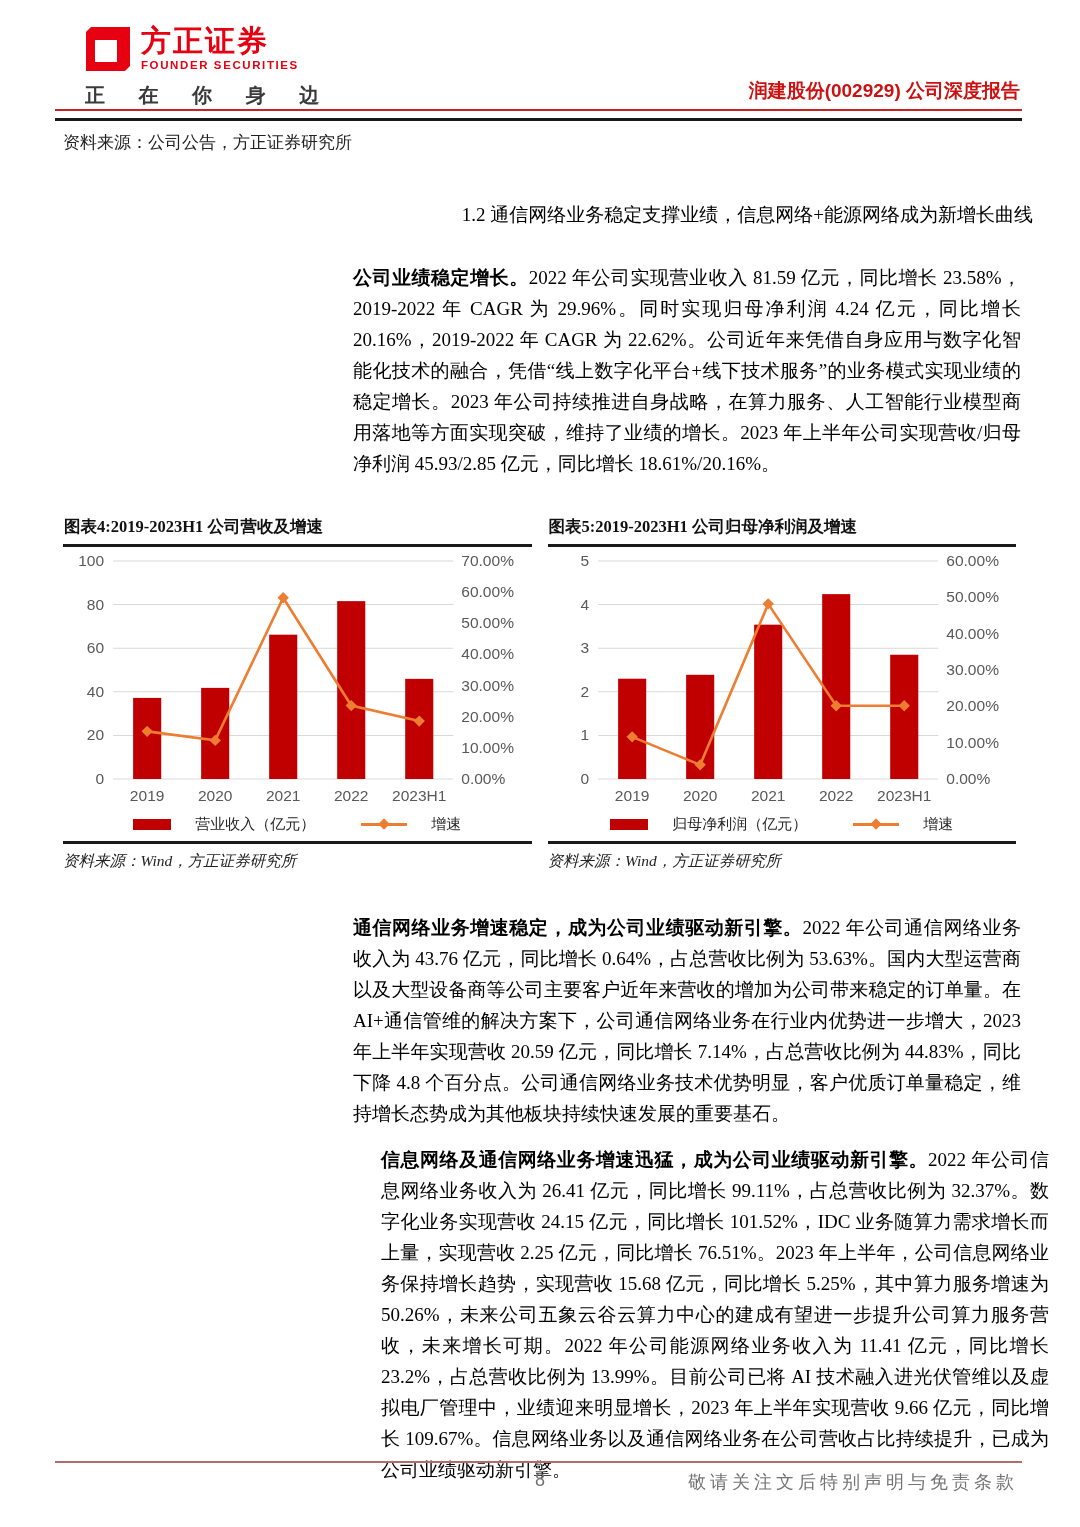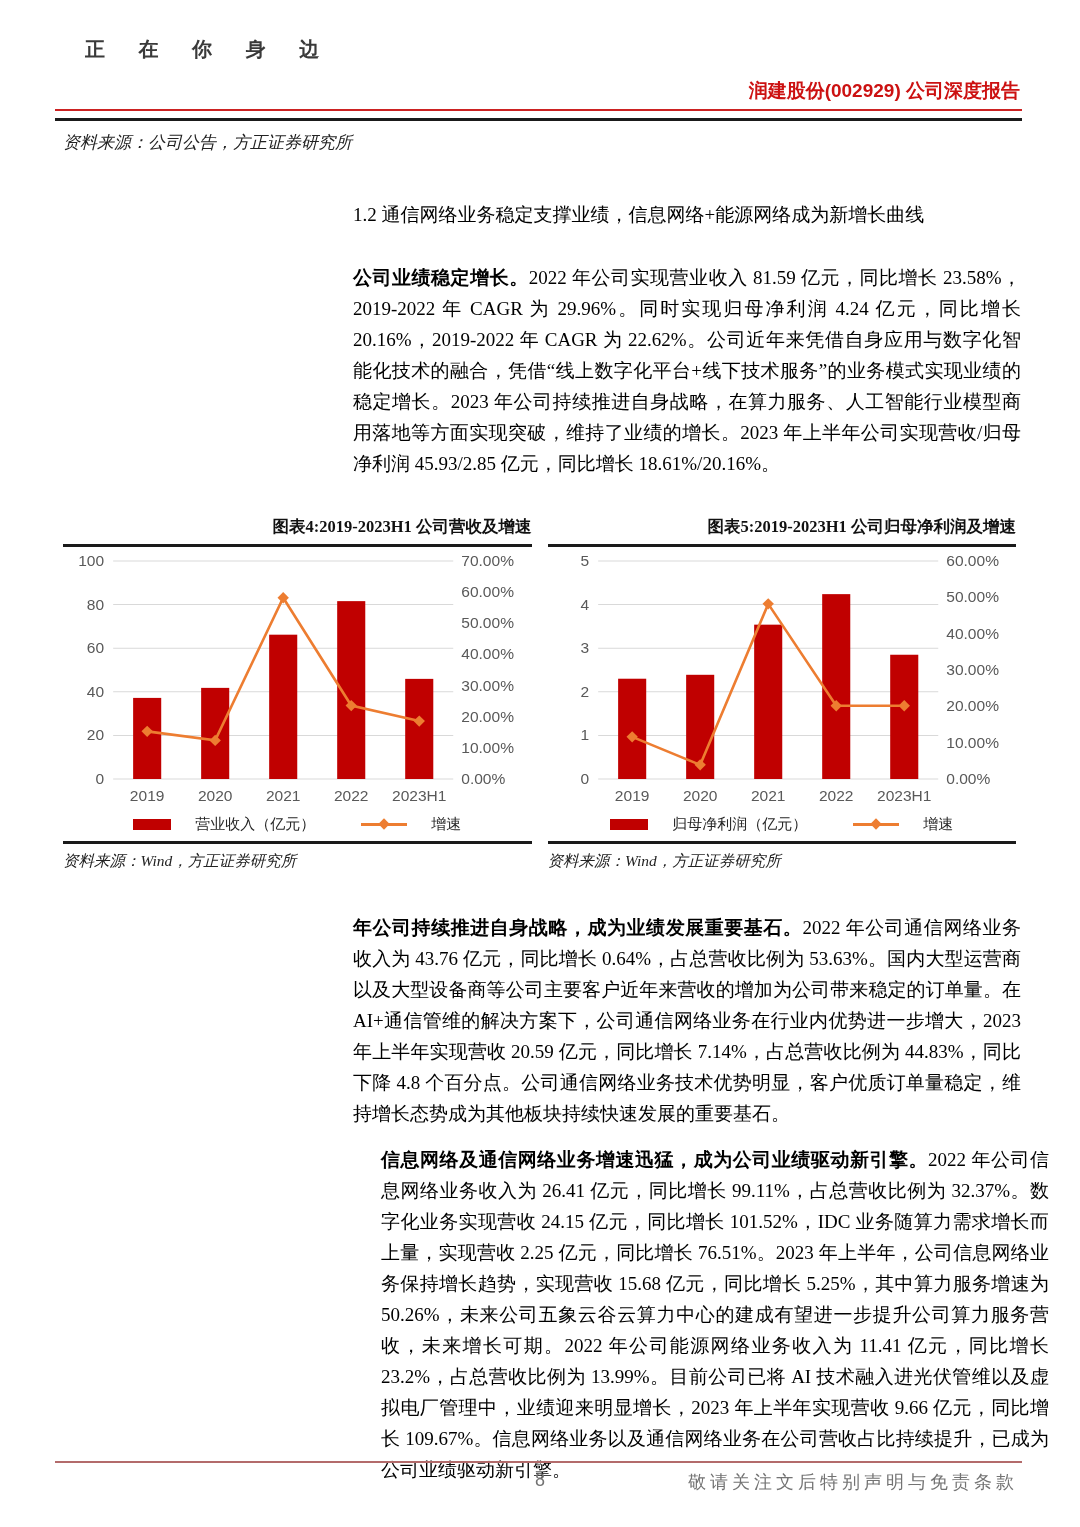--- a/index.html
+++ b/index.html
@@ -56,6 +56,16 @@
 <div class="page">
 
   <div class="header">
+    <div class="logo-row">
+      <svg class="logo-mark" viewBox="0 0 46 46">
+        <path d="M6 1 L45 1 L45 40 L40 45 L1 45 L1 6 Z" fill="#e60012"></path>
+        <path d="M10 14 L32 14 L32 36 L10 36 Z" fill="#ffffff"></path>
+      </svg>
+      <div>
+        <div class="brand-cn">方正证券</div>
+        <div class="brand-en">FOUNDER SECURITIES</div>
+      </div>
+    </div>
     <div class="slogan">正 在 你 身 边</div>
   </div>
   <div class="report-title">润建股份(002929) 公司深度报告</div>

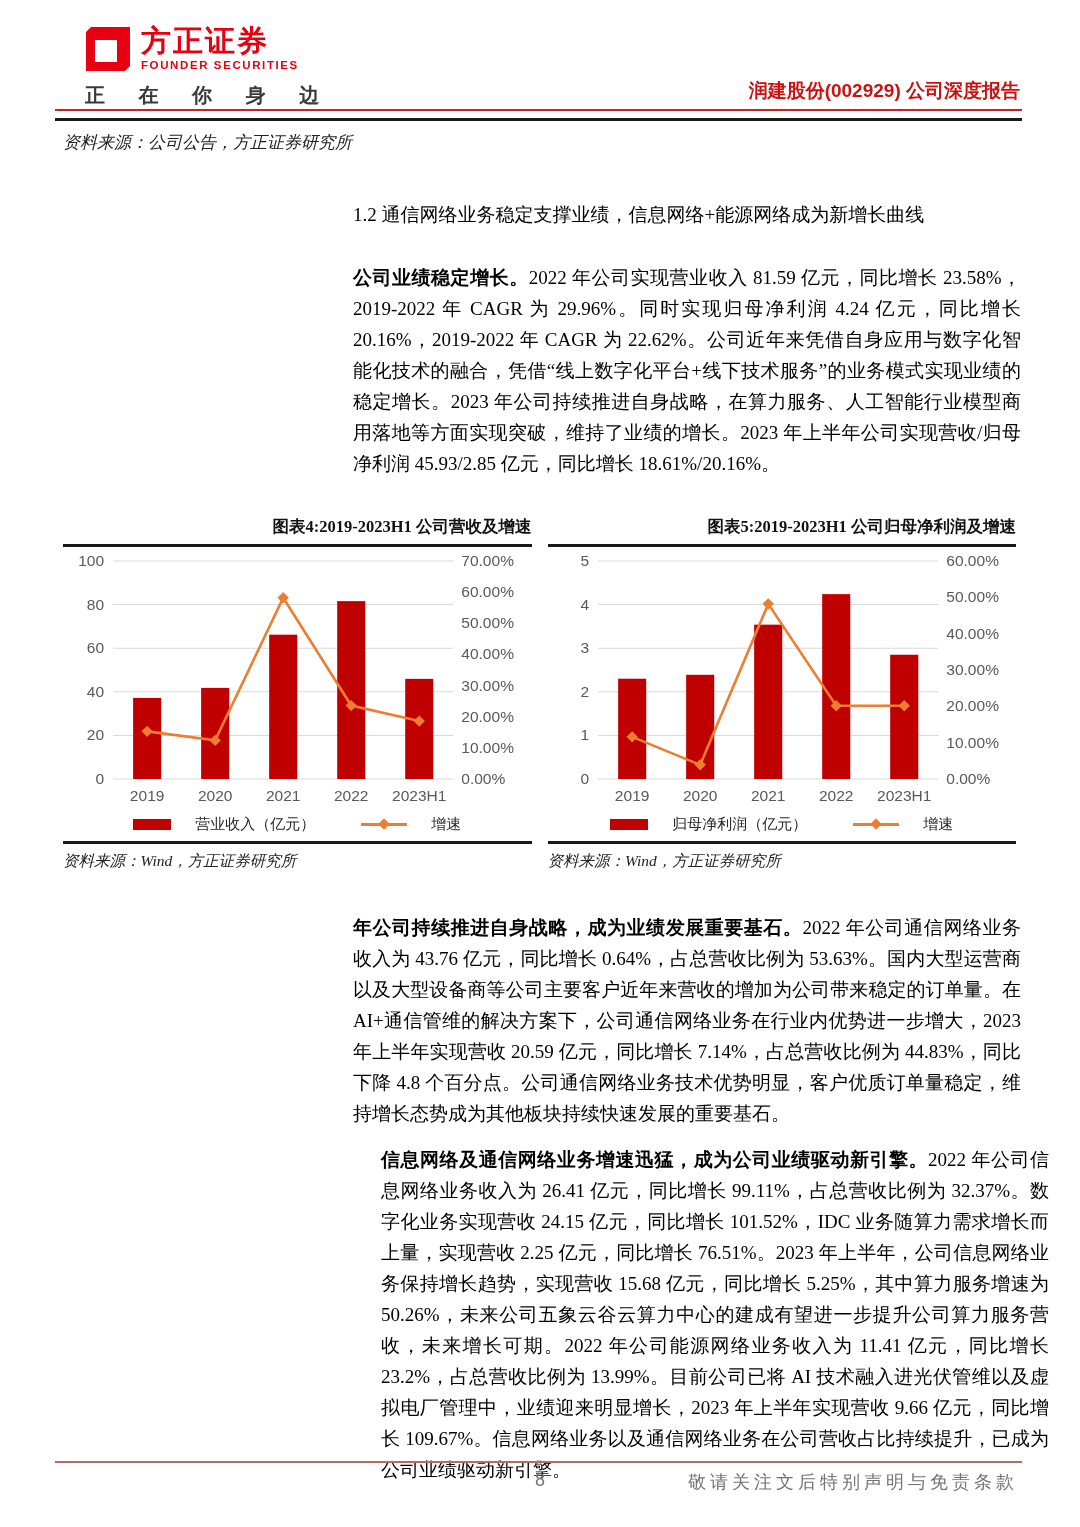--- a/index.html
+++ b/index.html
@@ -20,7 +20,7 @@
   .report-title { position:absolute; top:78px; right:60px; font-family:Liberation Sans, sans-serif; font-weight:bold; font-size:19px; color:#cc1111; }
   .rule-red   { position:absolute; top:109px; left:55px; right:58px; height:2px; background:#cc2222; }
   .rule-black { position:absolute; top:118px; left:55px; right:58px; height:3px; background:#1a1a1a; }
-  .source-top { position:absolute; top:131px; left:63px; font-style:italic; font-size:17px; color:#222; }
+  .source-top { position:absolute; top:131px; left:63px; font-size:17px; color:#222; }
   
   .section-heading { position:absolute; top:202px; left:353px; width:680px; font-size:19px; color:#000; }
   .para { position:absolute; left:353px; width:668px; font-size:19px; line-height:31px; text-align:justify; color:#000; }

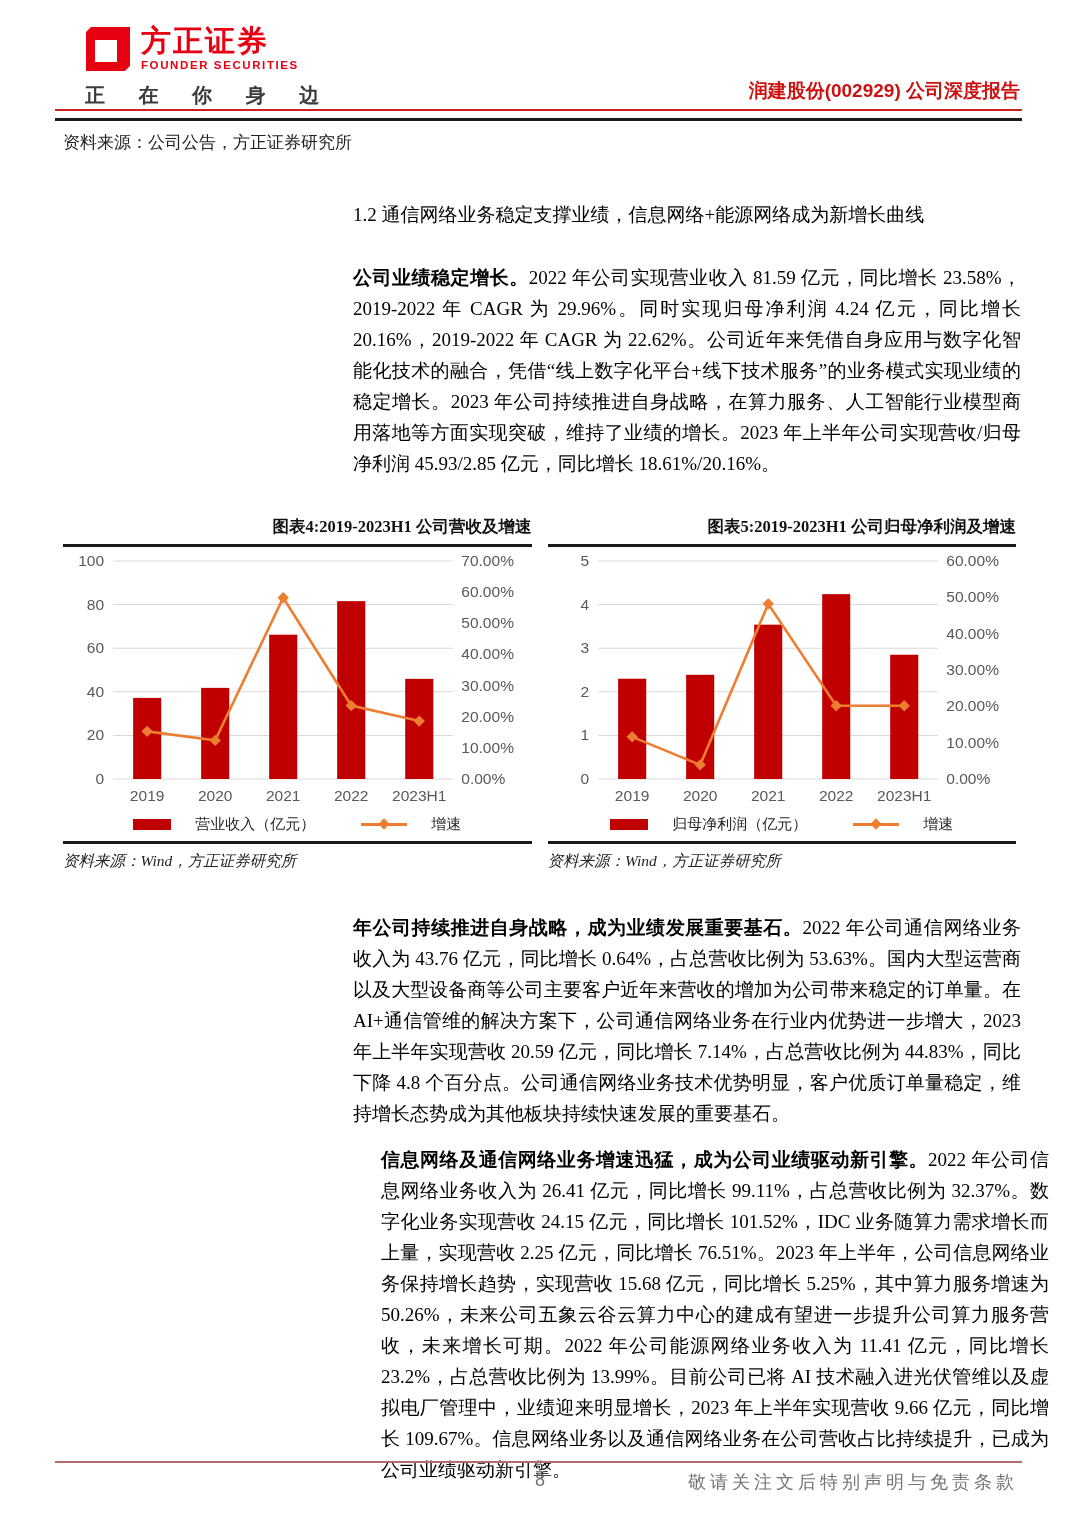--- a/index.html
+++ b/index.html
@@ -22,7 +22,7 @@
   .rule-black { position:absolute; top:118px; left:55px; right:58px; height:3px; background:#1a1a1a; }
   .source-top { position:absolute; top:131px; left:63px; font-size:17px; color:#222; }
   
-  .section-heading { position:absolute; top:202px; left:353px; width:680px; font-size:19px; color:#000; }
+  .section-heading { position:absolute; top:202px; left:353px; width:680px; font-size:19px; color:#000;text-align:right; }
   .para { position:absolute; left:353px; width:668px; font-size:19px; line-height:31px; text-align:justify; color:#000; }
   .para b { font-weight:bold; }
   #para-1 { top:262px; }

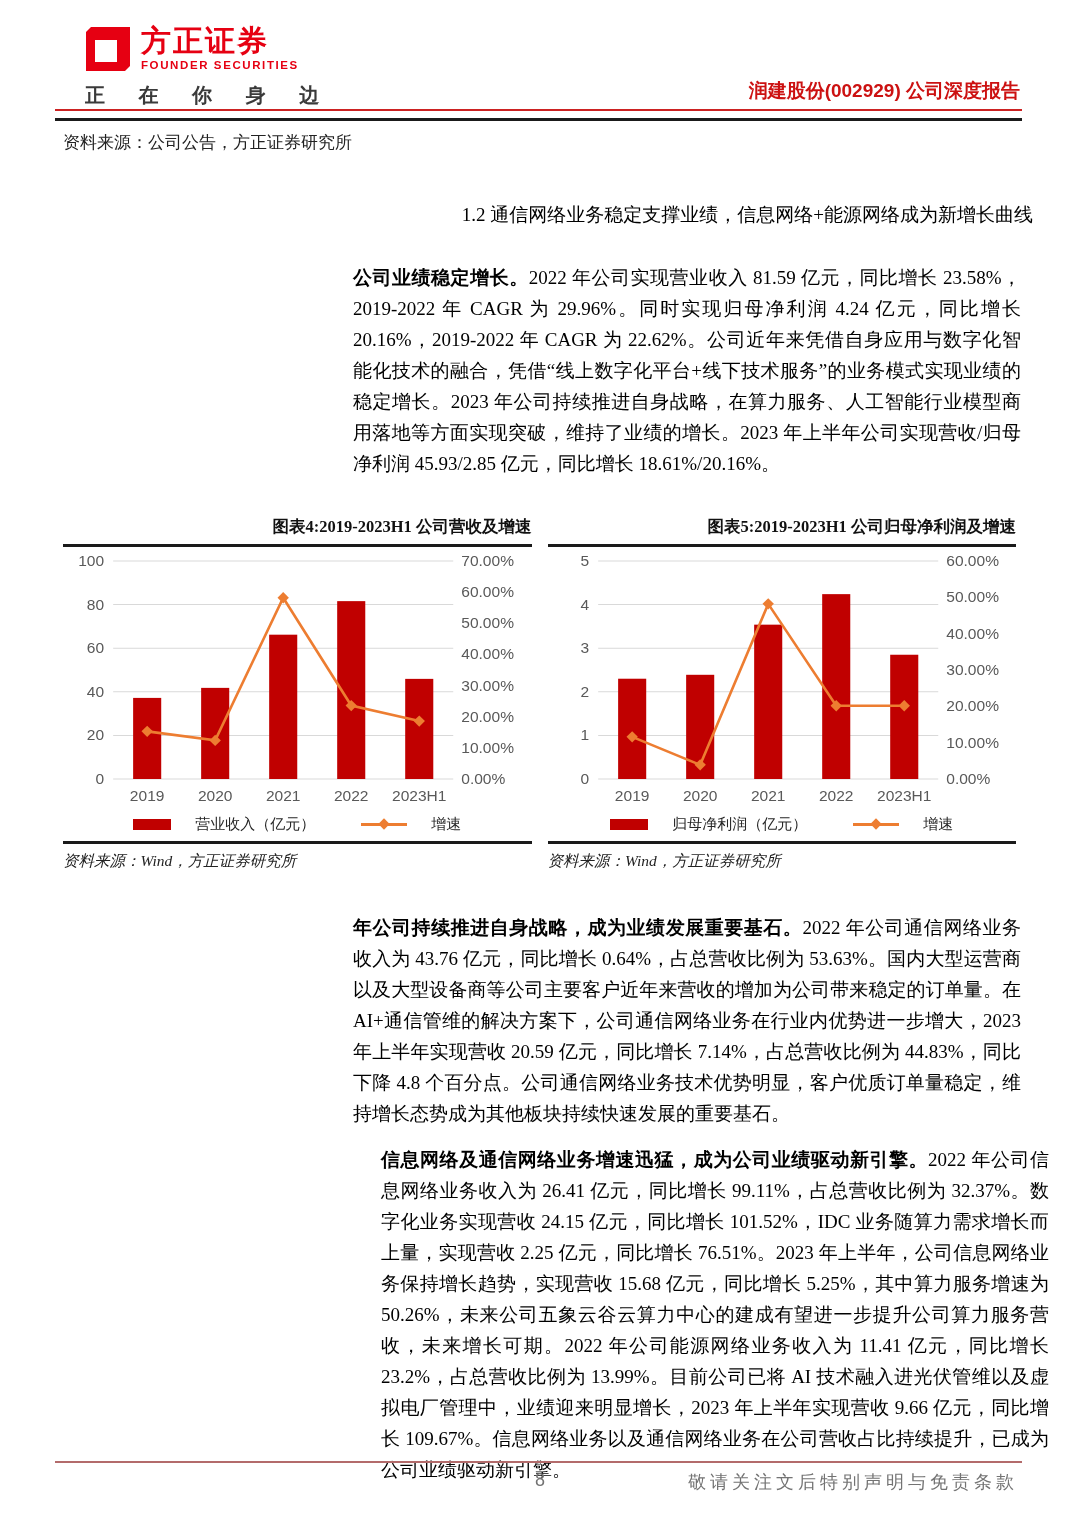--- a/index.html
+++ b/index.html
@@ -32,7 +32,7 @@
   .charts-row { position:absolute; top:516px; left:63px; width:953px; display:flex; gap:16px; }
   .chart-panel { flex:1; }
   .chart-title { font-size:16.5px; font-weight:bold; color:#111; padding:0 0 6px 1px;
-                 border-bottom:3px solid #1a1a1a; font-family:"Liberation Serif",serif;text-align:right; }
+                 border-bottom:3px solid #1a1a1a; font-family:"Liberation Serif",serif; }
   .chart-canvas { display:block; width:100%; height:262px; }
   .legend { display:flex; justify-content:center; align-items:center; gap:46px; height:30px;
             font-size:15px; color:#262626; }

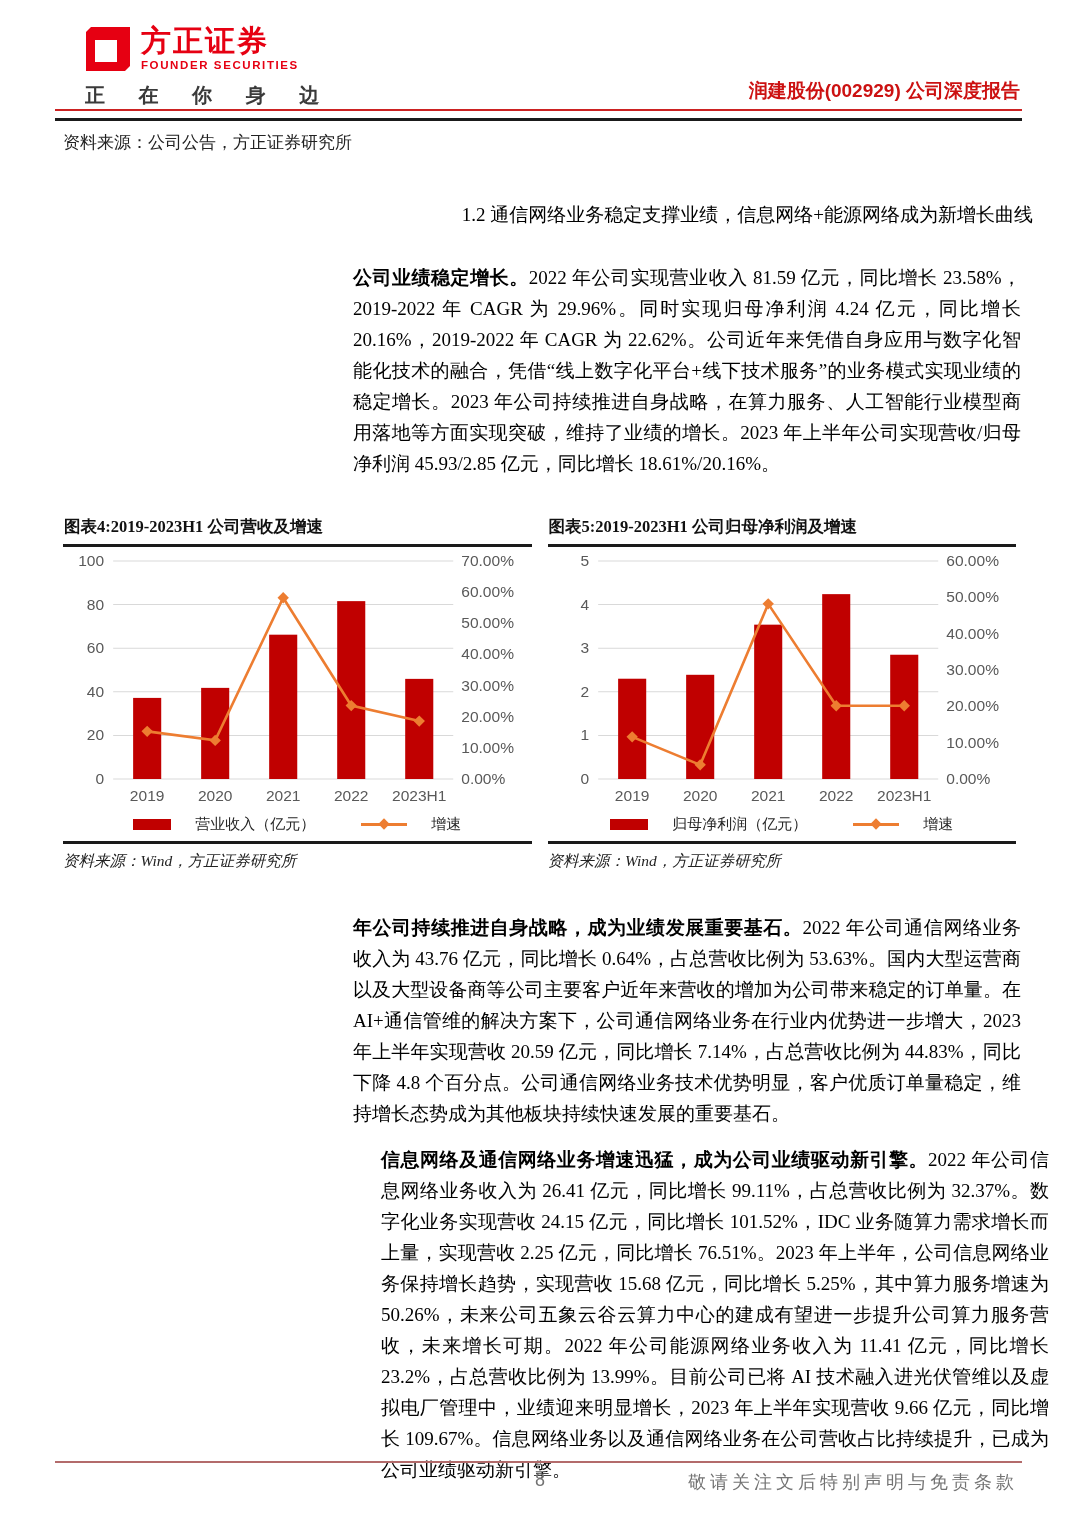--- a/index.html
+++ b/index.html
@@ -183,7 +183,7 @@
     </div>
   </div>
 
-  <p class="para" id="para-2"><b>年公司持续推进自身战略，成为业绩发展重要基石。</b><span>2022 年公司通信网络业务收入为 43.76 亿元，同比增长 0.64%，占总营收比例为 53.63%。国内大型运营商以及大型设备商等公司主要客户近年来营收的增加为公司带来稳定的订单量。在 AI+通信管维的解决方案下，公司通信网络业务在行业内优势进一步增大，2023 年上半年实现营收 20.59 亿元，同比增长 7.14%，占总营收比例为 44.83%，同比下降 4.8 个百分点。公司通信网络业务技术优势明显，客户优质订单量稳定，维持增长态势成为其他板块持续快速发展的重要基石。</span></p>
+  <p class="para" id="para-2"><b>通信网络业务增速稳定，成为公司业绩驱动新引擎。</b><span>2022 年公司通信网络业务收入为 43.76 亿元，同比增长 0.64%，占总营收比例为 53.63%。国内大型运营商以及大型设备商等公司主要客户近年来营收的增加为公司带来稳定的订单量。在 AI+通信管维的解决方案下，公司通信网络业务在行业内优势进一步增大，2023 年上半年实现营收 20.59 亿元，同比增长 7.14%，占总营收比例为 44.83%，同比下降 4.8 个百分点。公司通信网络业务技术优势明显，客户优质订单量稳定，维持增长态势成为其他板块持续快速发展的重要基石。</span></p>
   <p class="para" id="para-3"><b>信息网络及通信网络业务增速迅猛，成为公司业绩驱动新引擎。</b><span>2022 年公司信息网络业务收入为 26.41 亿元，同比增长 99.11%，占总营收比例为 32.37%。数字化业务实现营收 24.15 亿元，同比增长 101.52%，IDC 业务随算力需求增长而上量，实现营收 2.25 亿元，同比增长 76.51%。2023 年上半年，公司信息网络业务保持增长趋势，实现营收 15.68 亿元，同比增长 5.25%，其中算力服务增速为 50.26%，未来公司五象云谷云算力中心的建成有望进一步提升公司算力服务营收，未来增长可期。2022 年公司能源网络业务收入为 11.41 亿元，同比增长 23.2%，占总营收比例为 13.99%。目前公司已将 AI 技术融入进光伏管维以及虚拟电厂管理中，业绩迎来明显增长，2023 年上半年实现营收 9.66 亿元，同比增长 109.67%。信息网络业务以及通信网络业务在公司营收占比持续提升，已成为公司业绩驱动新引擎。</span></p>
 
   <div class="footer-rule"></div>

